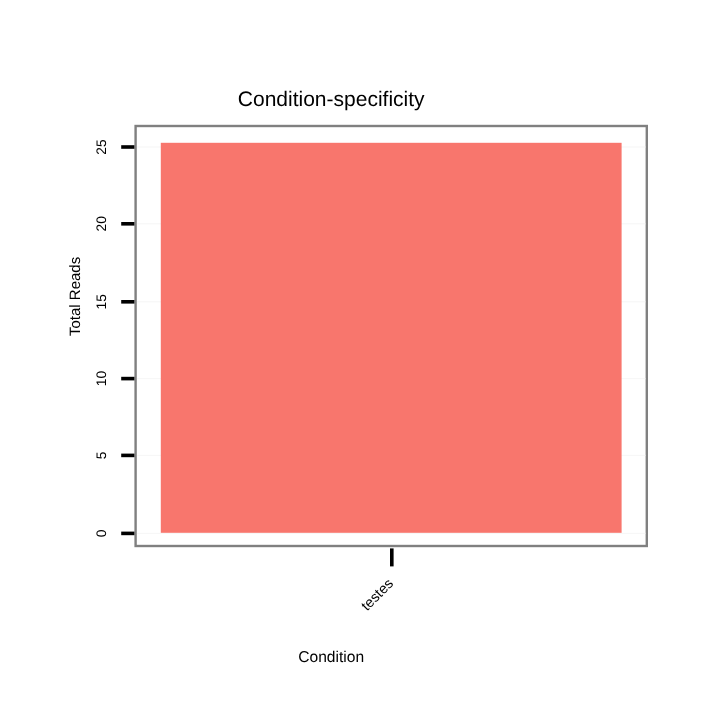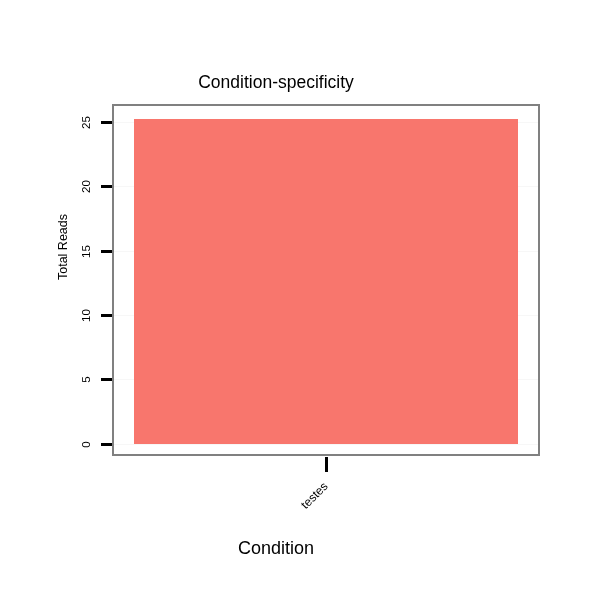--- a/index.html
+++ b/index.html
@@ -126,7 +126,7 @@
     left: 0;
     width: 600px;
     text-align: center;
-    font-size: 18px;
+    font-size: 13px;
     line-height: 14px;
     color: #000;
     white-space: nowrap;

